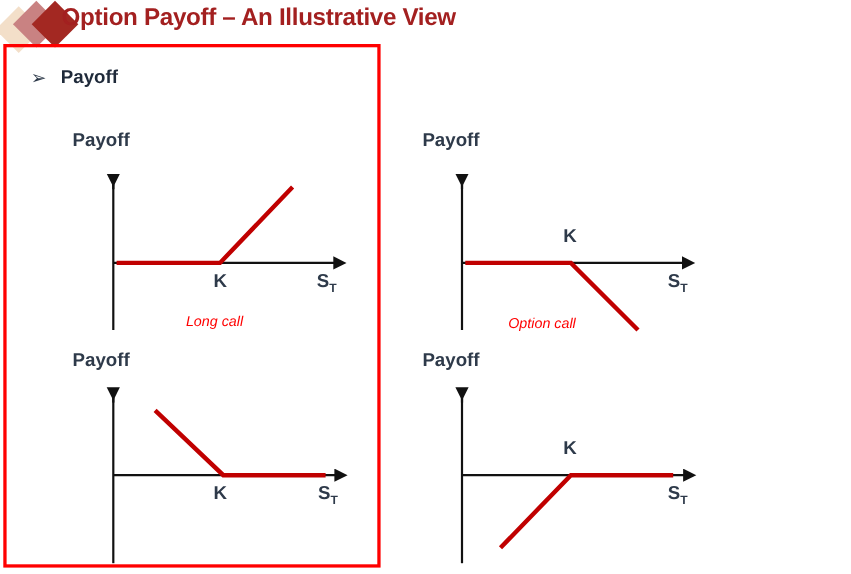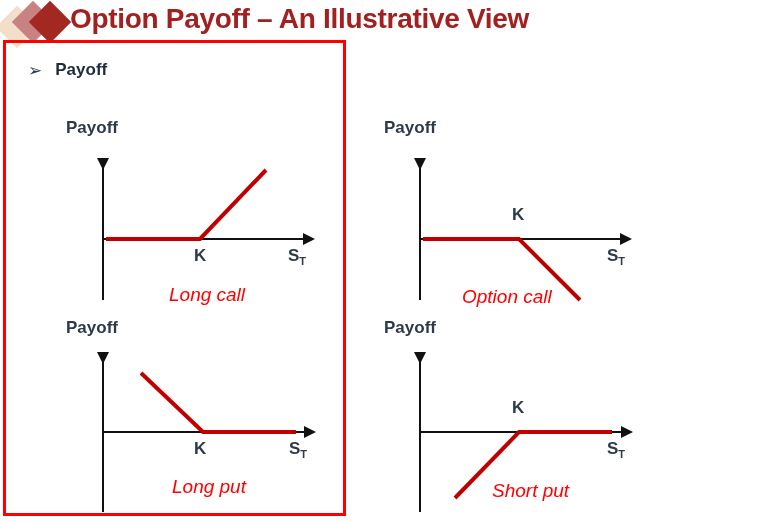--- a/index.html
+++ b/index.html
@@ -19,9 +19,9 @@
   
   #slide-title {
     position: absolute;
-    left: 70px;
+    left: 56px;
     top: 3px;
-    font-size: 28px;
+    font-size: 22px;
     font-weight: bold;
     color: #A32020;
     letter-spacing: -0.3px;

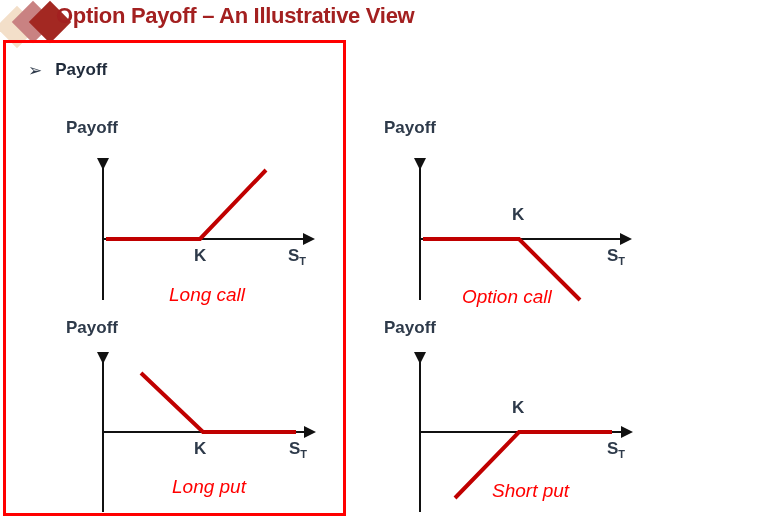--- a/index.html
+++ b/index.html
@@ -100,7 +100,7 @@
   }
   .series-label {
     position: absolute;
-    font-size: 19px;
+    font-size: 13px;
     font-style: italic;
     color: #FF0000;
     white-space: nowrap;

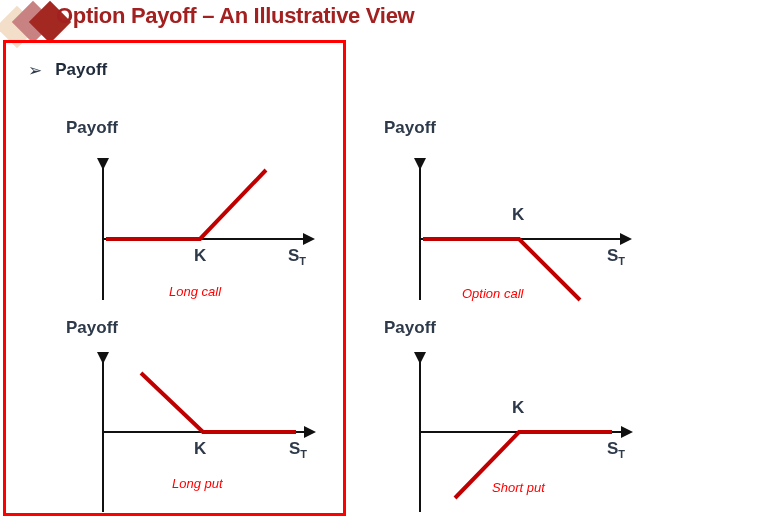--- a/index.html
+++ b/index.html
@@ -176,7 +176,6 @@
   </svg>
   <div class="axis-label" style="left:194px; top:439px;">K</div>
   <div class="axis-label" style="left:289px; top:439px;"><span>S</span><span class="sub">T</span></div>
-  <div class="series-label" style="left:172px; top:476px;">Long put</div>
 </div>
 
 <div class="chart" style="left:0; top:0; width:774px; height:522px;">

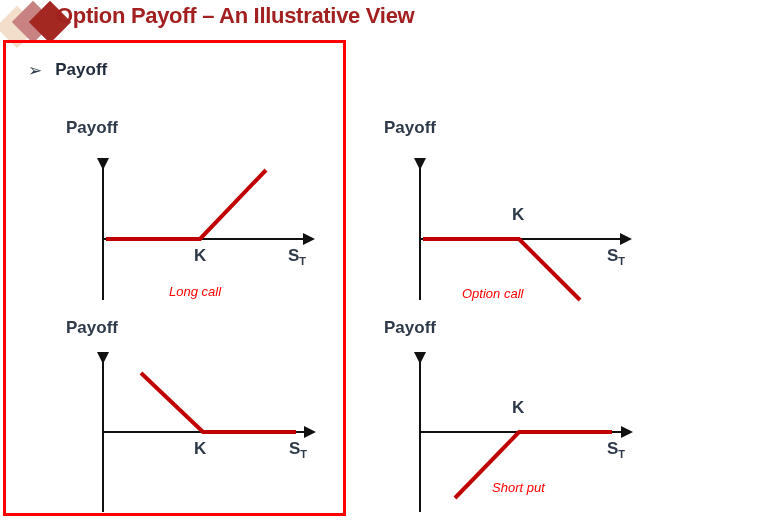--- a/index.html
+++ b/index.html
@@ -193,7 +193,6 @@
   </svg>
   <div class="axis-label" style="left:512px; top:398px;">K</div>
   <div class="axis-label" style="left:607px; top:439px;"><span>S</span><span class="sub">T</span></div>
-  <div class="series-label" style="left:492px; top:480px;">Short put</div>
 </div>
 
 </body></html>

